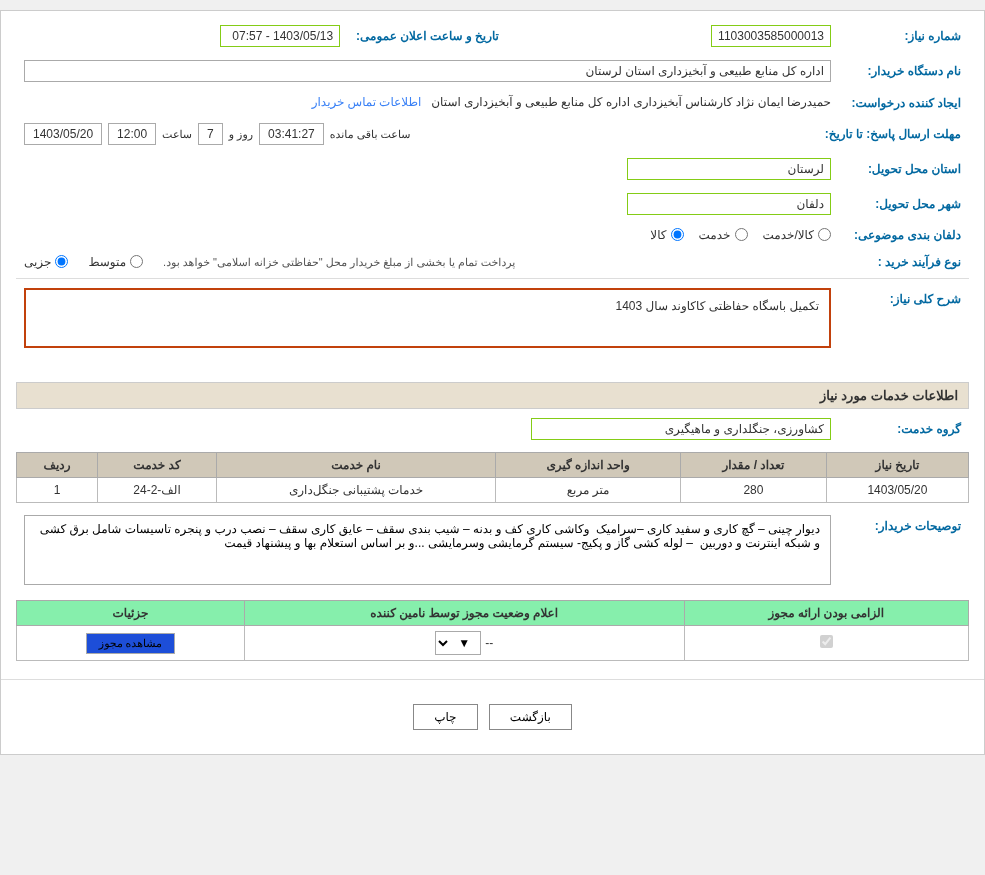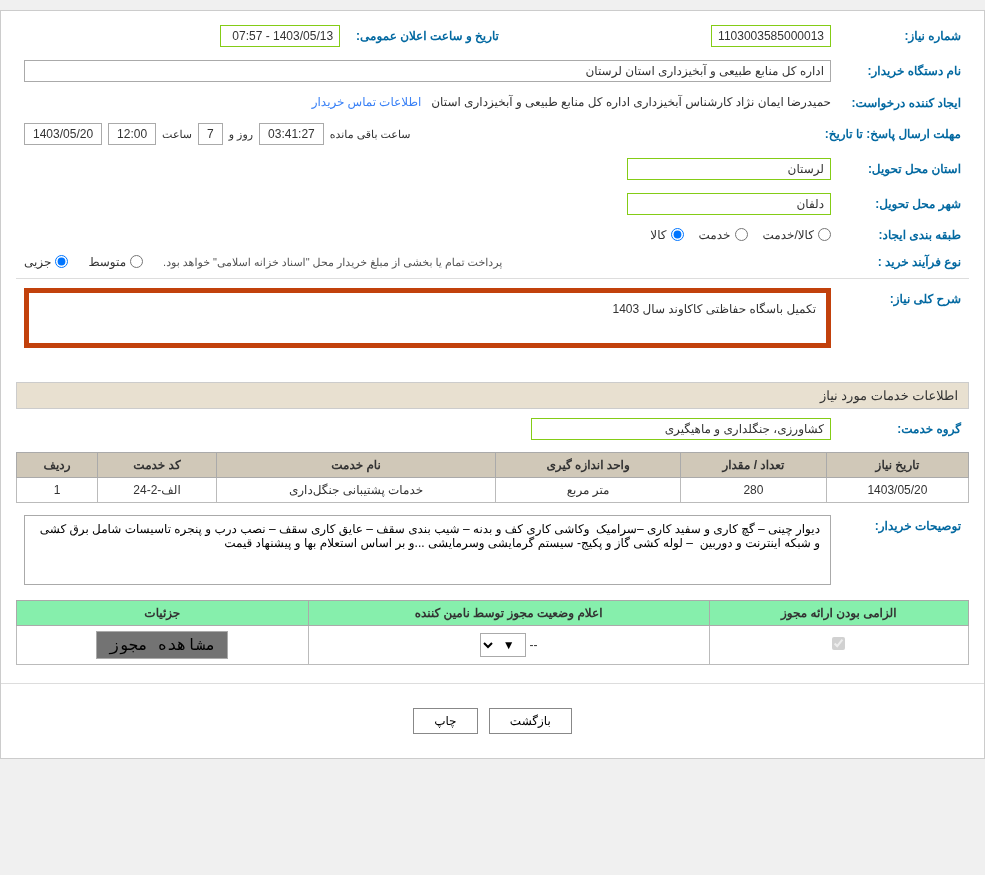--- a/index.html
+++ b/index.html
@@ -302,7 +302,7 @@
     <table class="info-table">
       <tbody>
           <tr>
-        <td class="label-cell">طبقه بندی ایجاد:</td>
+        <td class="label-cell">دلفان بندی موضوعی:</td>
         <td class="value-cell">
           <div class="radio-group">
             <div class="radio-item">

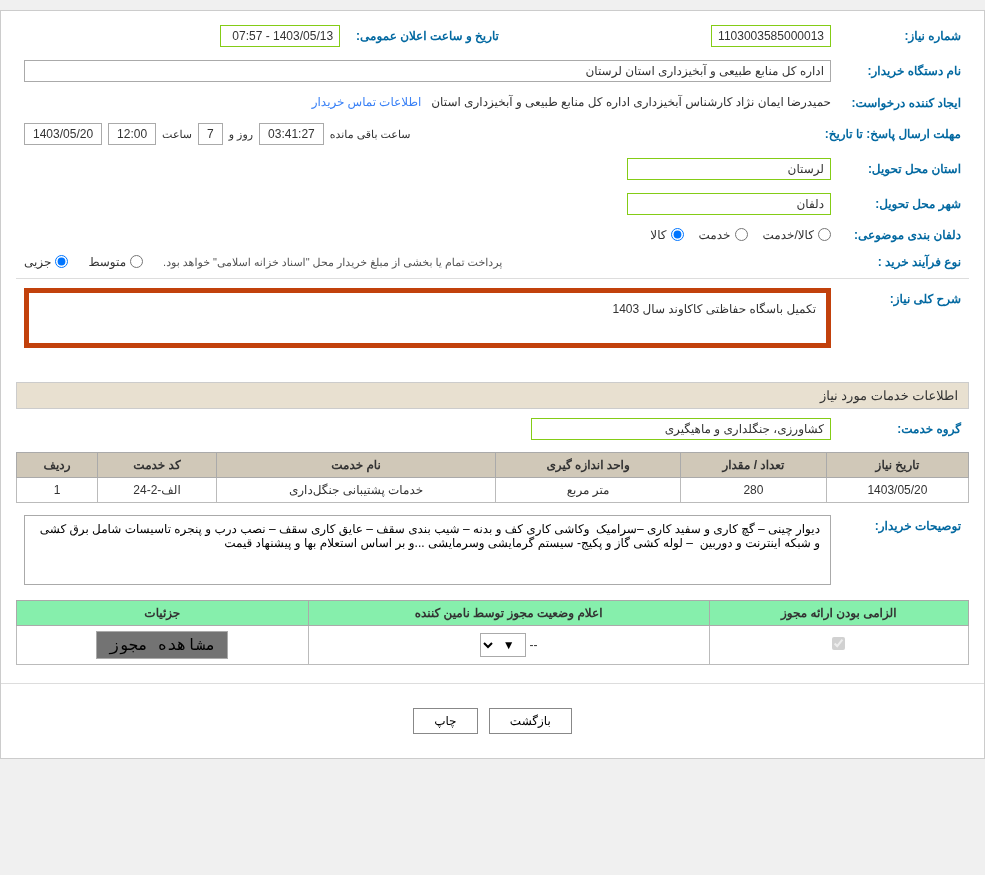--- a/index.html
+++ b/index.html
@@ -329,7 +329,7 @@
         <td class="label-cell">نوع فرآیند خرید :</td>
         <td class="value-cell">
           <div style="display:flex; align-items:center; gap:20px; flex-wrap:wrap; justify-content:flex-end;">
-            <span class="note-text">پرداخت تمام یا بخشی از مبلغ خریدار محل "اسناد خزانه اسلامی" خواهد بود.</span>
+            <span class="note-text">پرداخت تمام یا بخشی از مبلغ خریدار محل "حفاظتی خزانه اسلامی" خواهد بود.</span>
             <div class="radio-item">
               <input type="radio" name="farayand" style="">
               <span>متوسط</span>

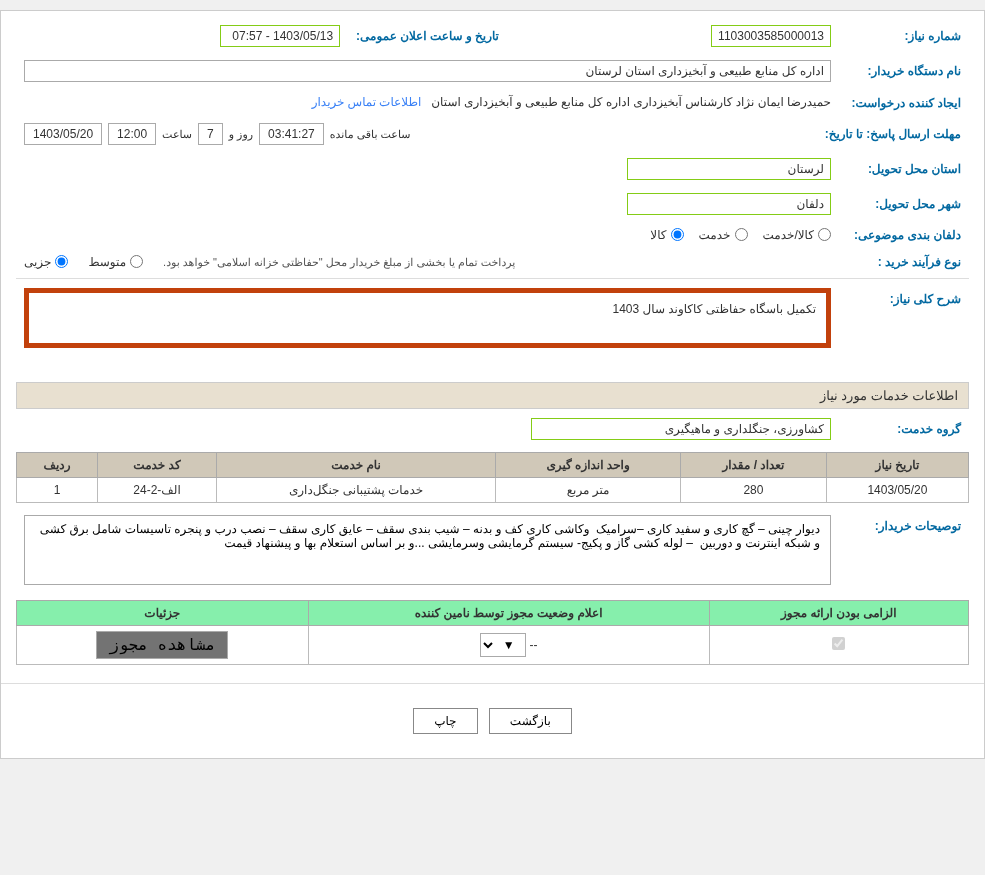--- a/index.html
+++ b/index.html
@@ -121,7 +121,7 @@
       text-align: center;
     }
     .desc-box {
-      border: 5px solid #c2410c;
+      border: 2px solid #c2410c;
       padding: 6px 10px;
       background: #fff;
       min-height: 60px;

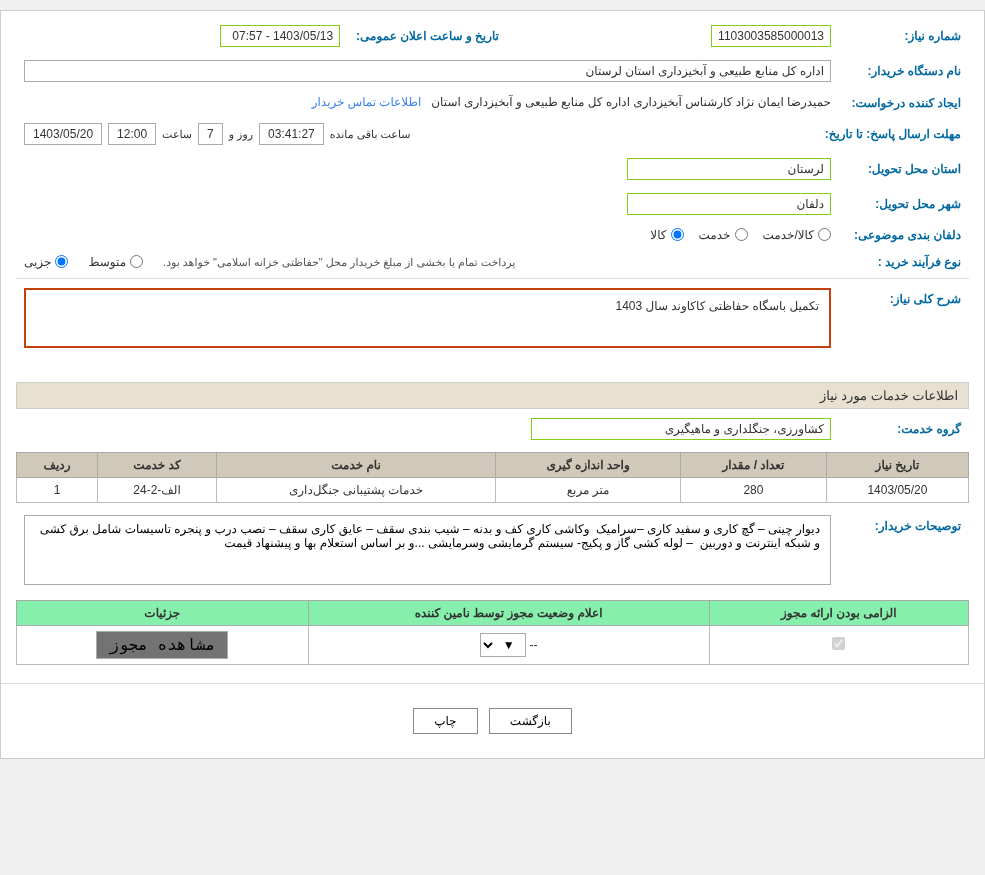--- a/index.html
+++ b/index.html
@@ -31,7 +31,7 @@
       background: #e8e0d0;
       border: 1px solid #ccc;
       padding: 5px 10px;
-      font-weight: normal;
+      font-weight: bold;
       font-size: 13px;
       margin: 10px 0 5px 0;
     }

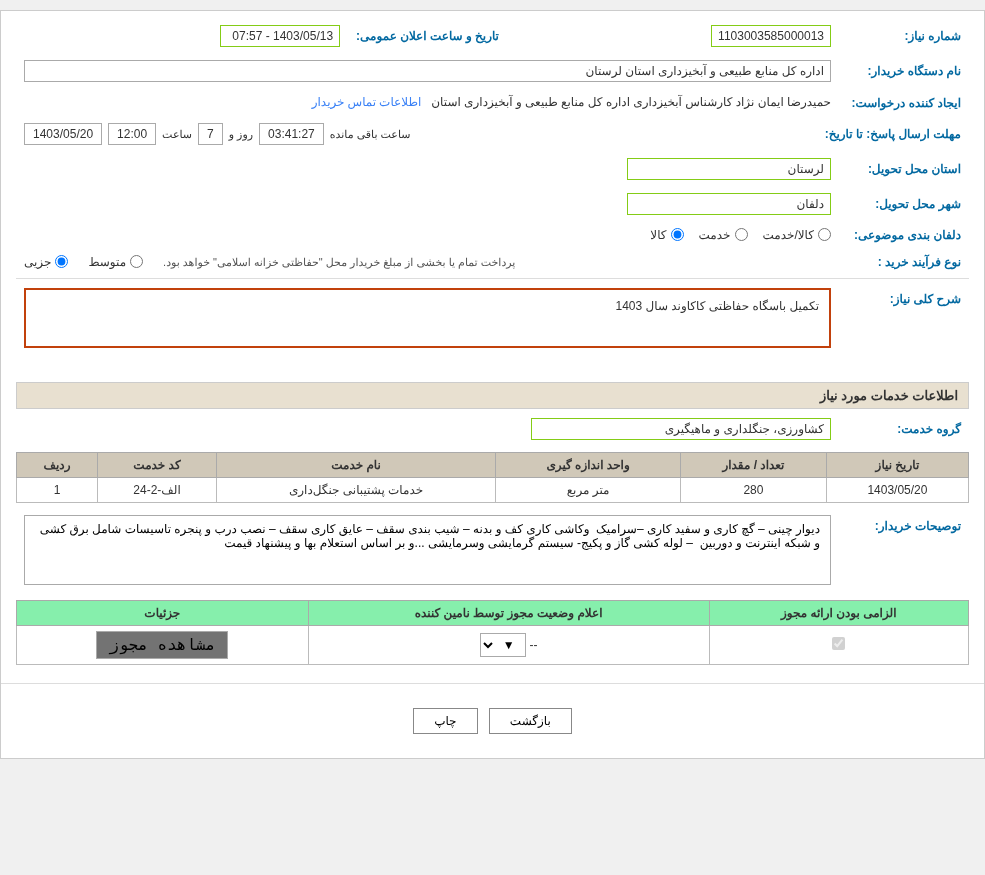--- a/index.html
+++ b/index.html
@@ -149,12 +149,12 @@
       text-align: center;
     }
     .btn-view {
-      background: #737373;
+      background: #1d4ed8;
       border: 1px solid #aaa;
       padding: 3px 12px;
       cursor: pointer;
-      font-family: Liberation Mono, monospace;
-      font-size: 16px;
+      font-family: Liberation Serif, serif;
+      font-size: 11px;
     }
     .btn-primary {
       background: #fff;

